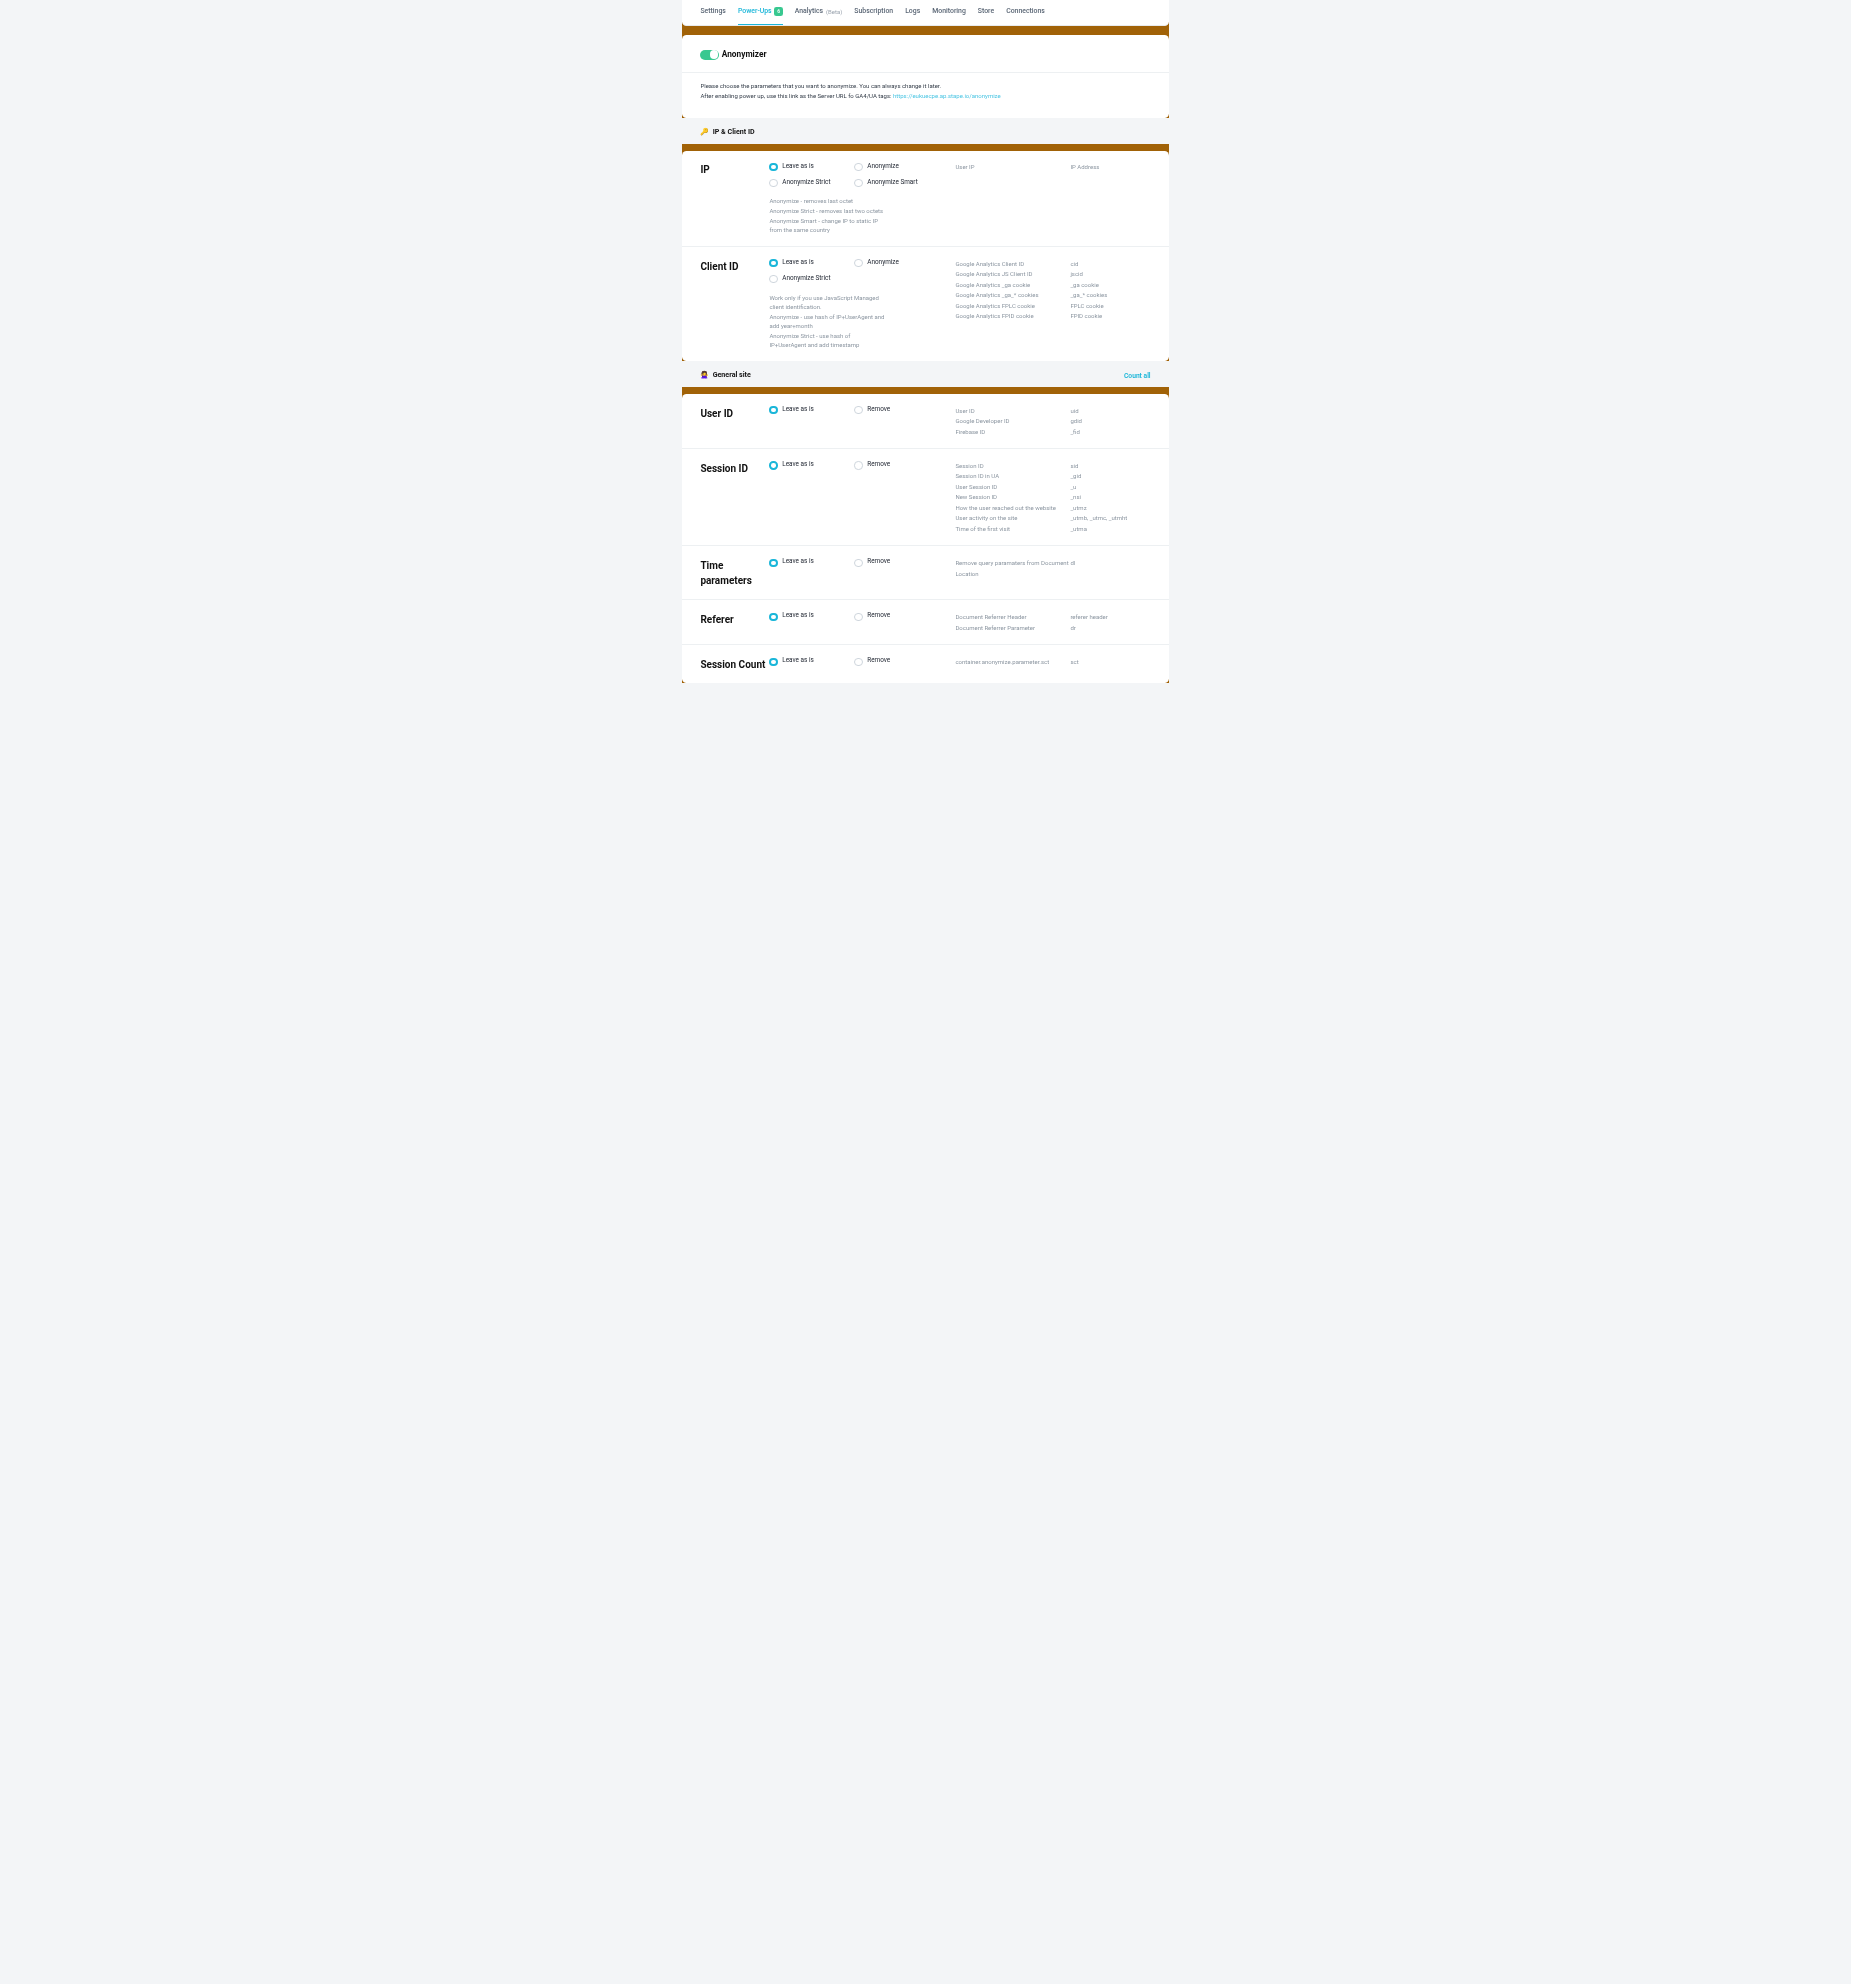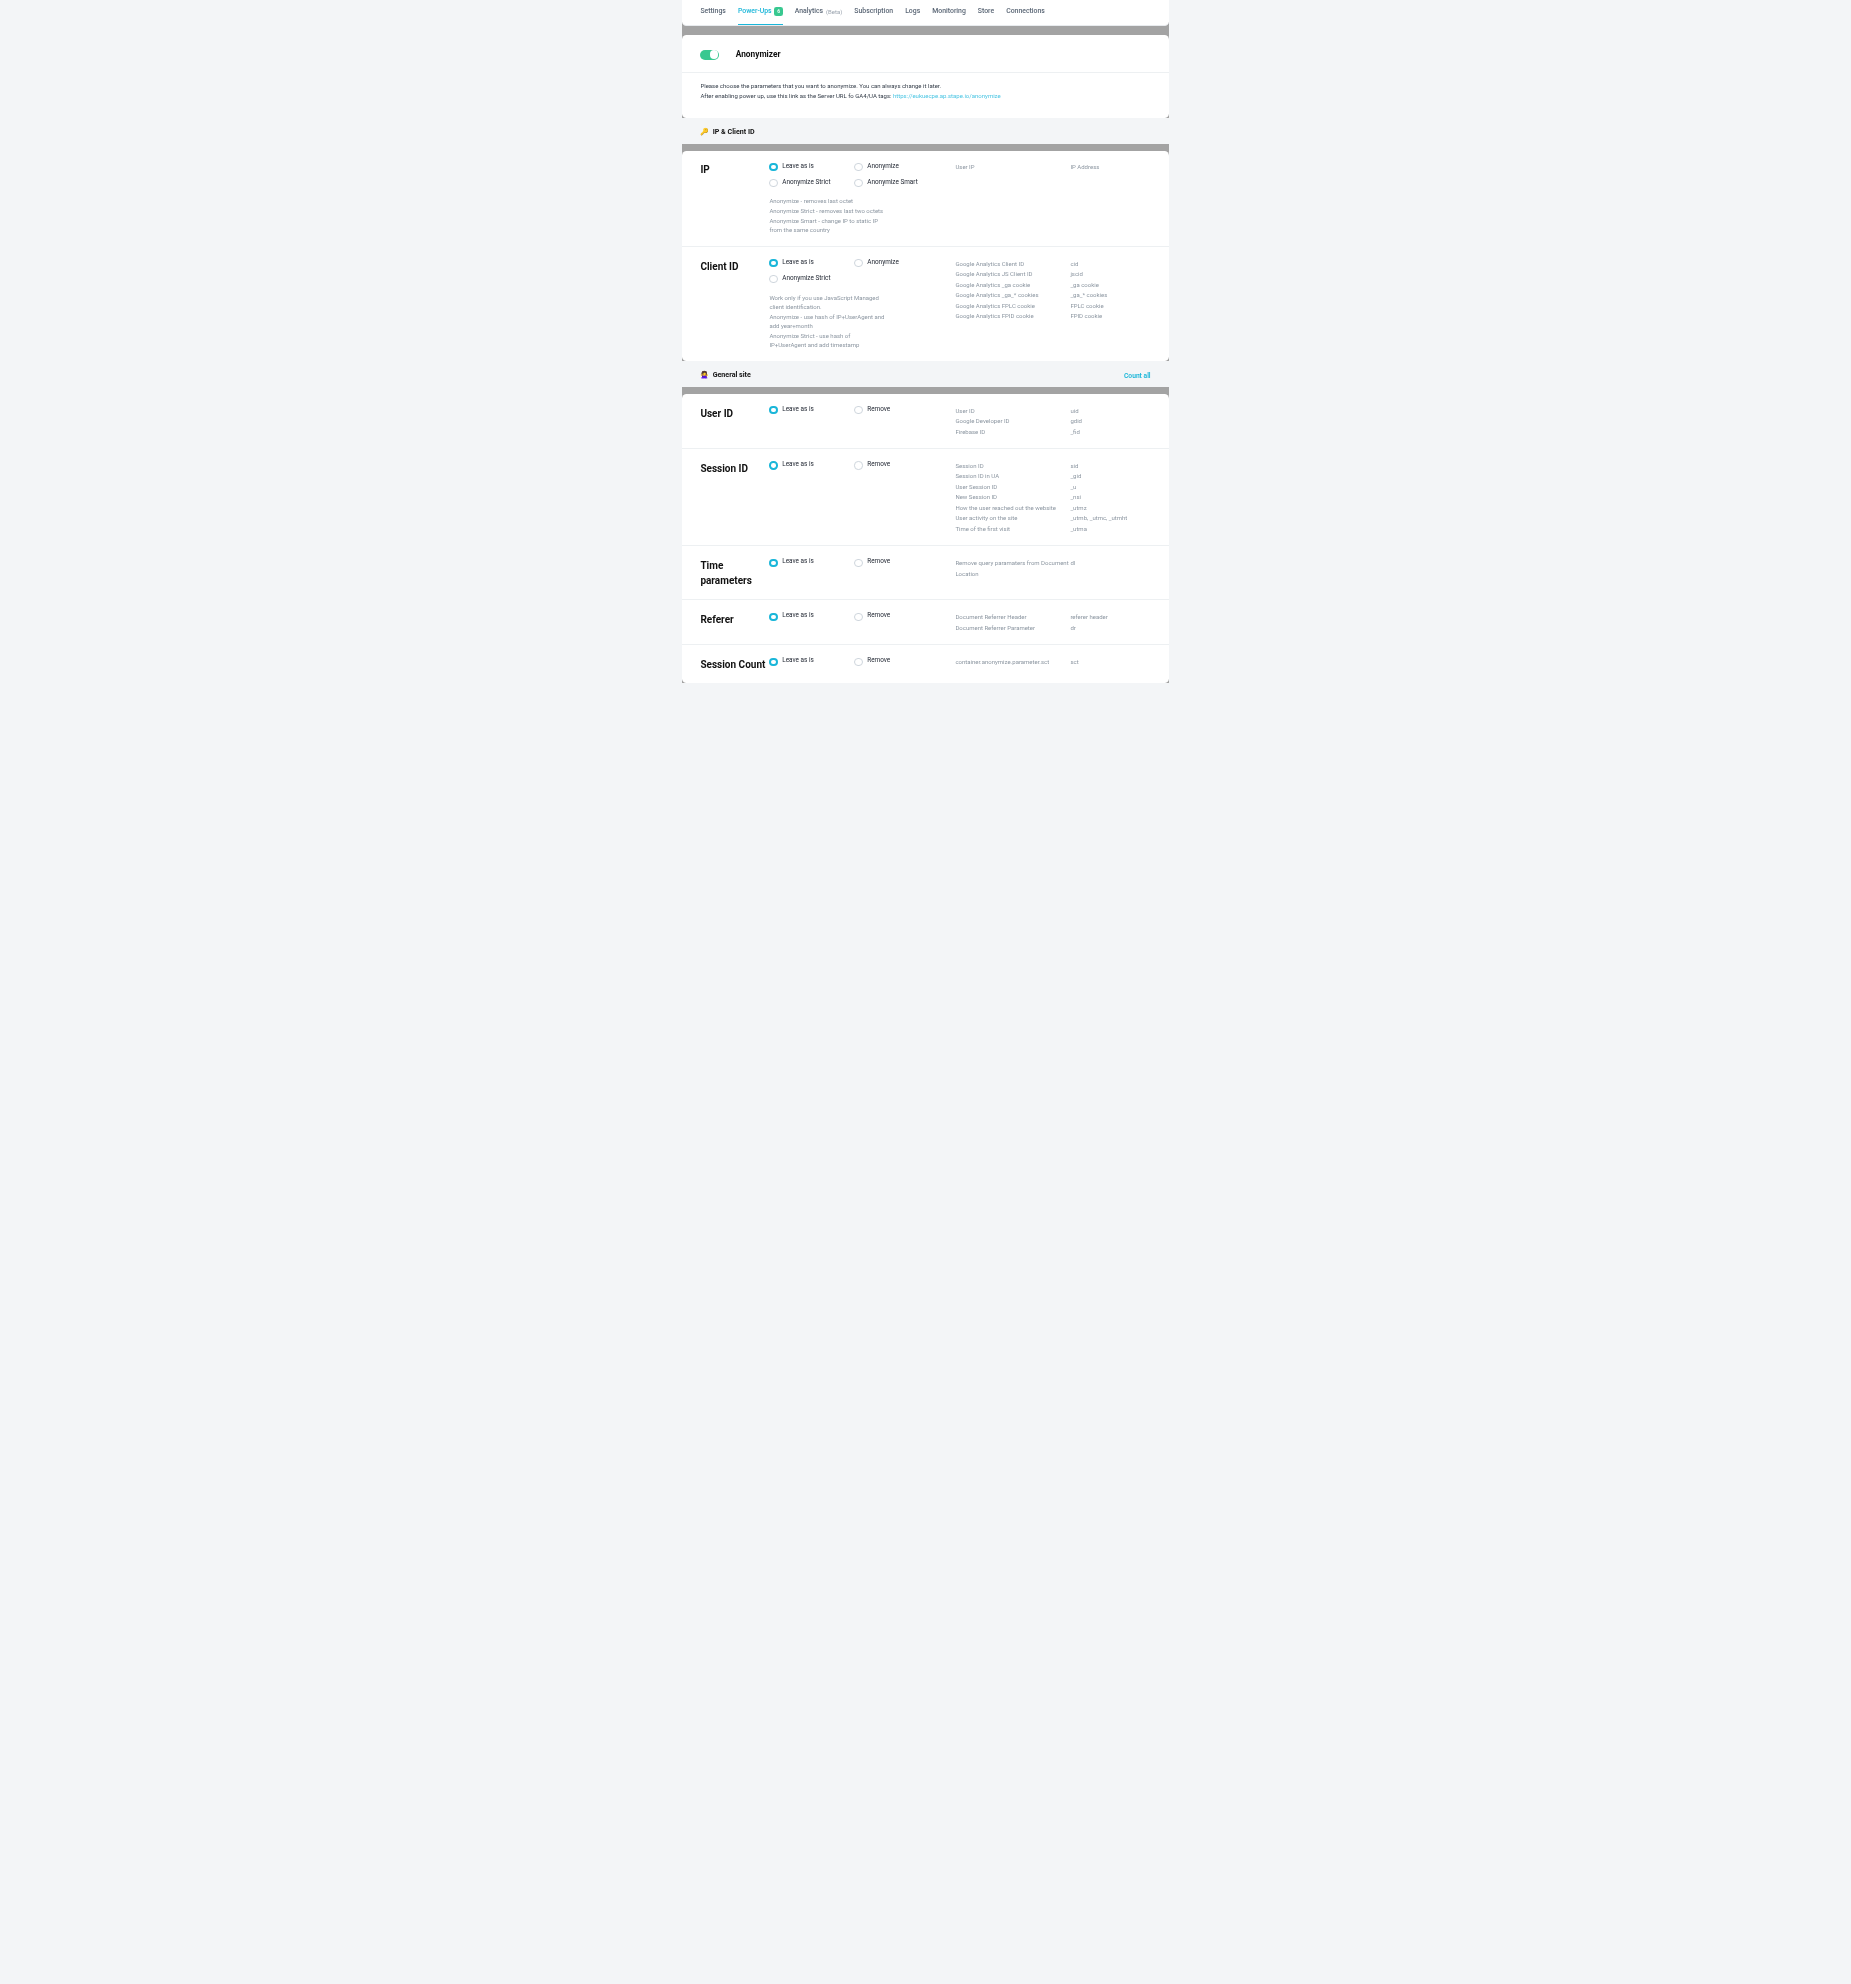--- a/index.html
+++ b/index.html
@@ -13,7 +13,7 @@
   .page {
     max-width: 487px;
     margin: 0 auto;
-    background: #a3a3a3;
+    background: #a16207;
   }
   .tabs {
     background: #fff;

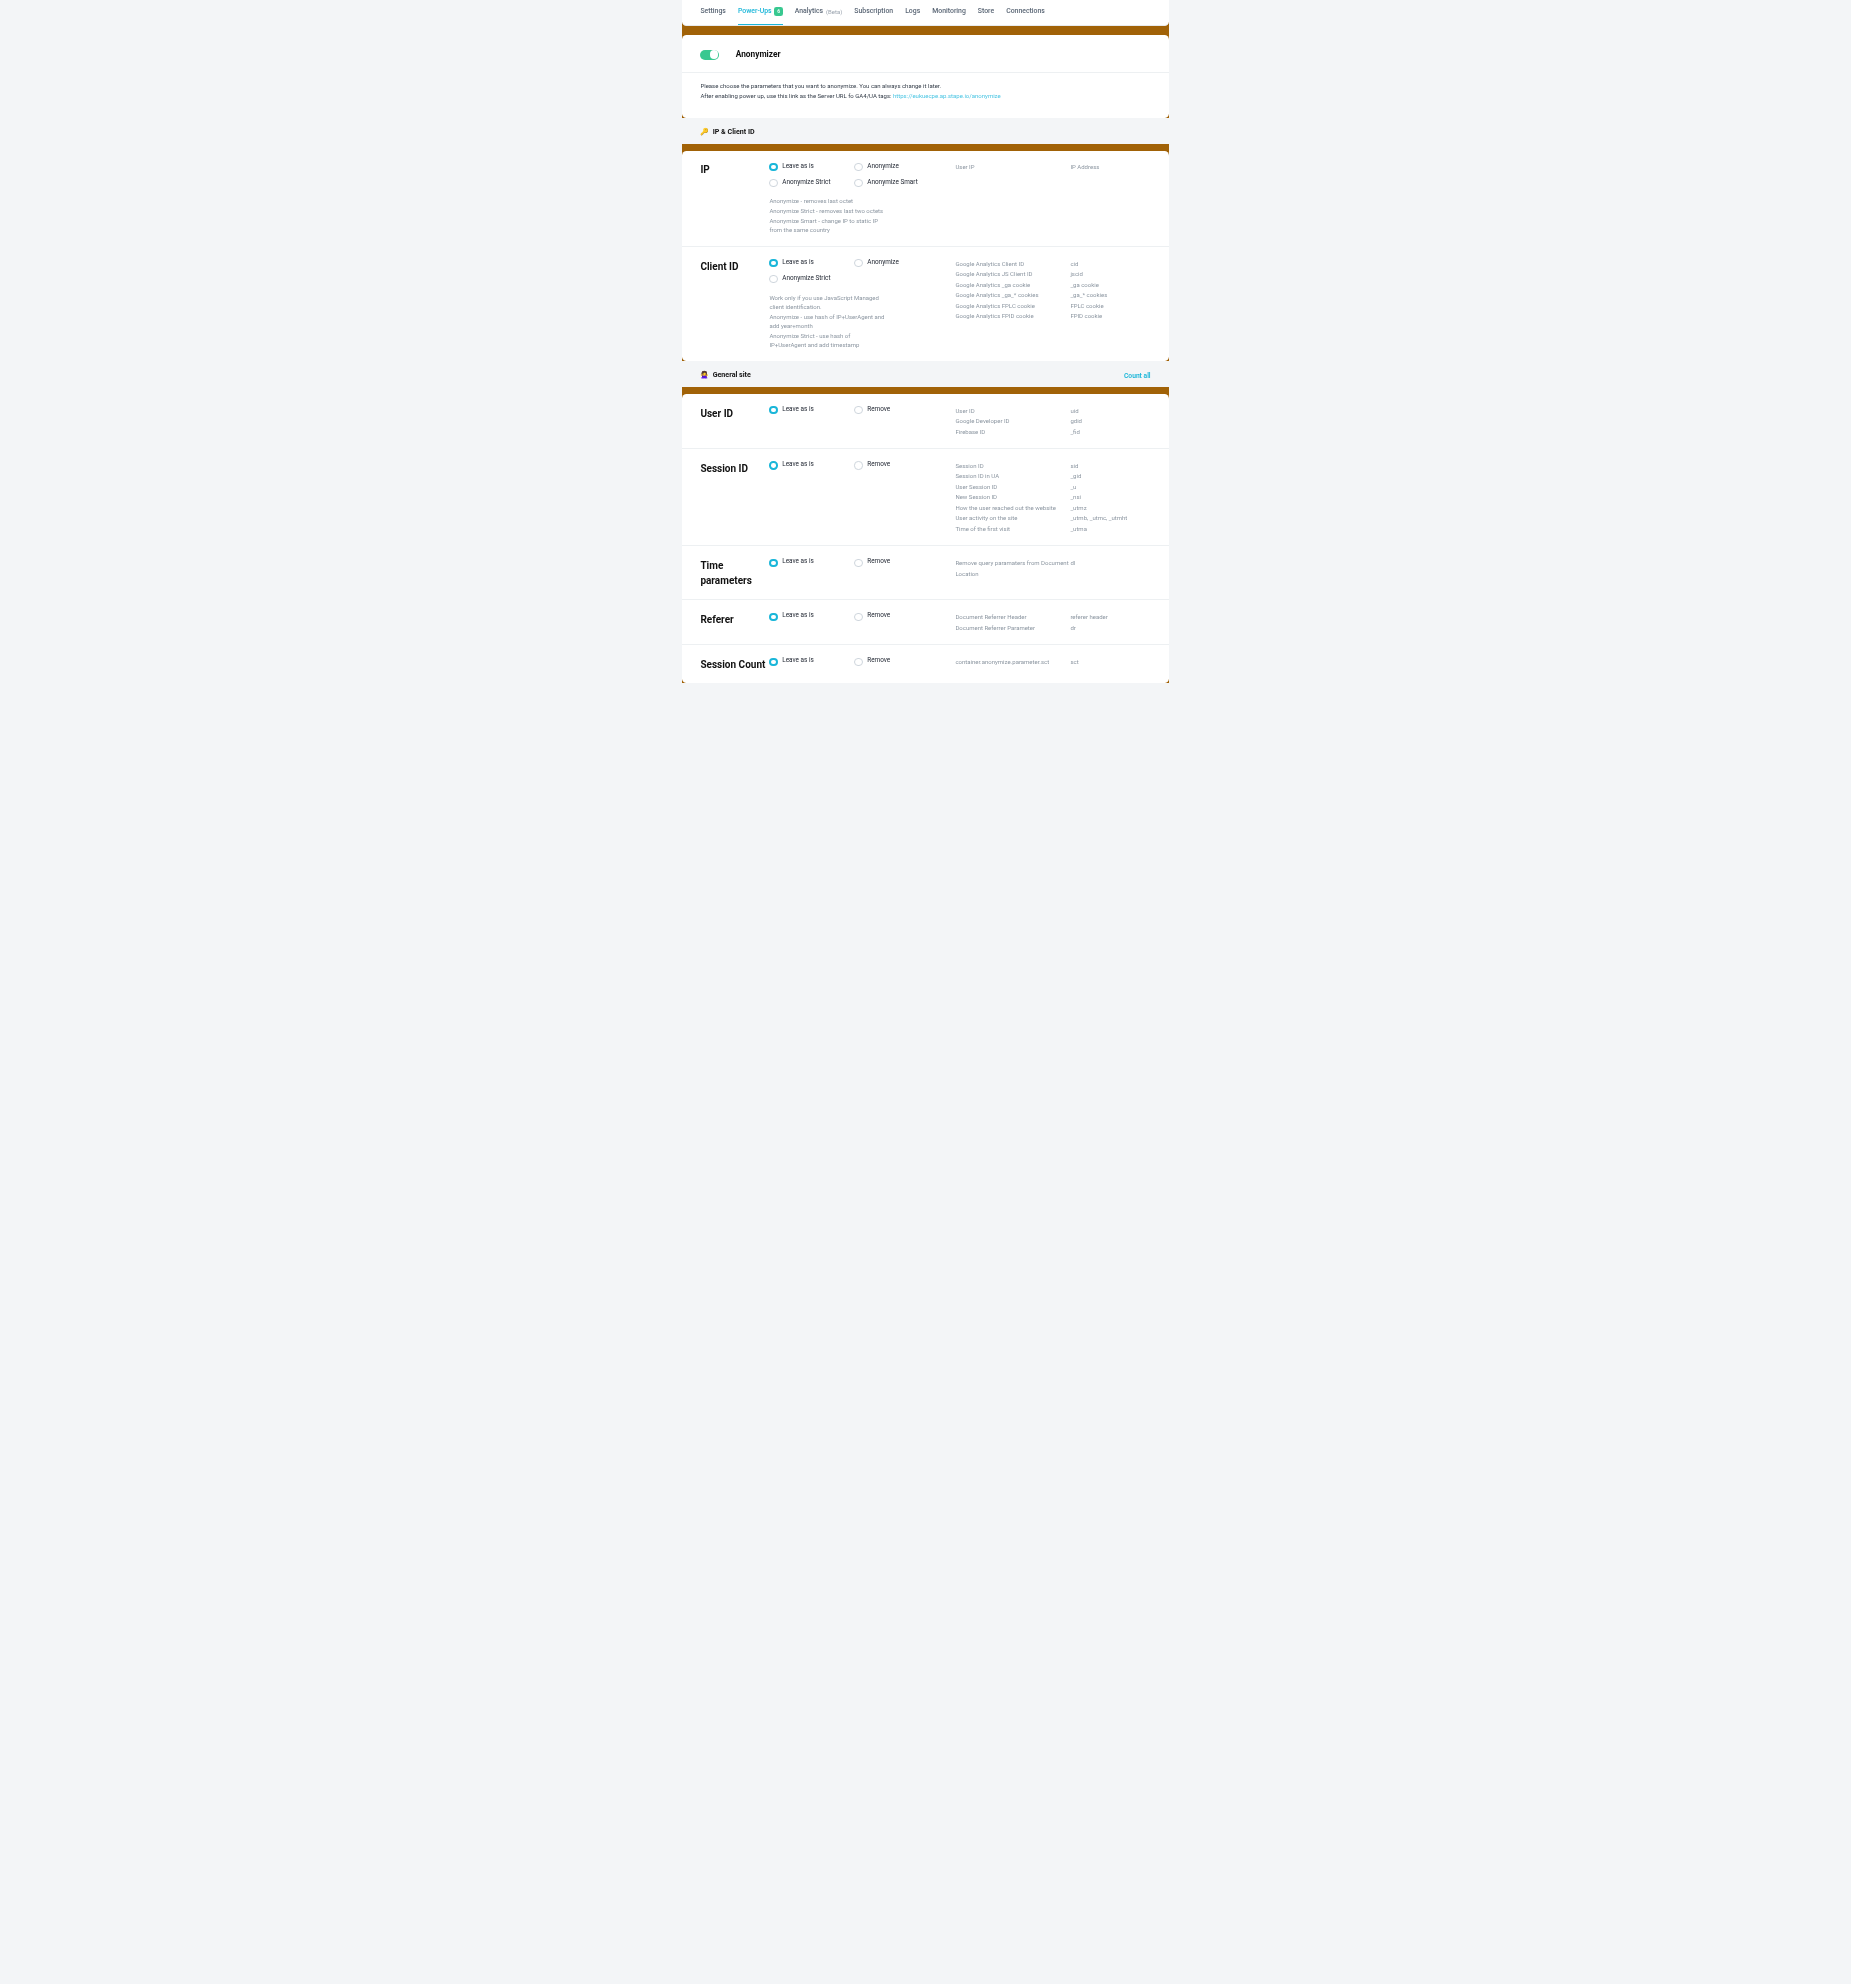--- a/index.html
+++ b/index.html
@@ -67,7 +67,7 @@
     padding: 13px 18.4px 11px 18.4px;
     display: flex;
     align-items: center;
-    gap: 17px;
+    gap: 3px;
   }
   .toggle {
     width: 18.4px;

